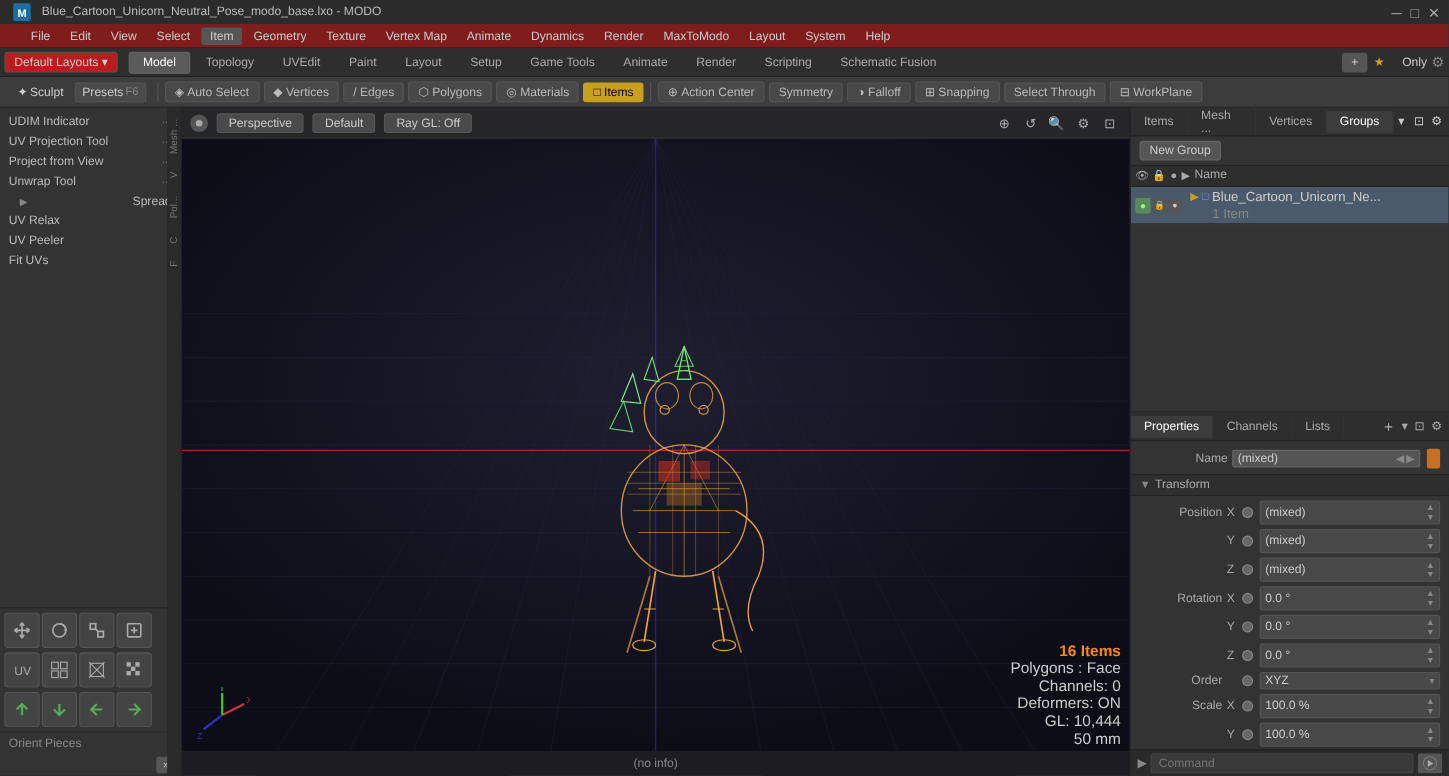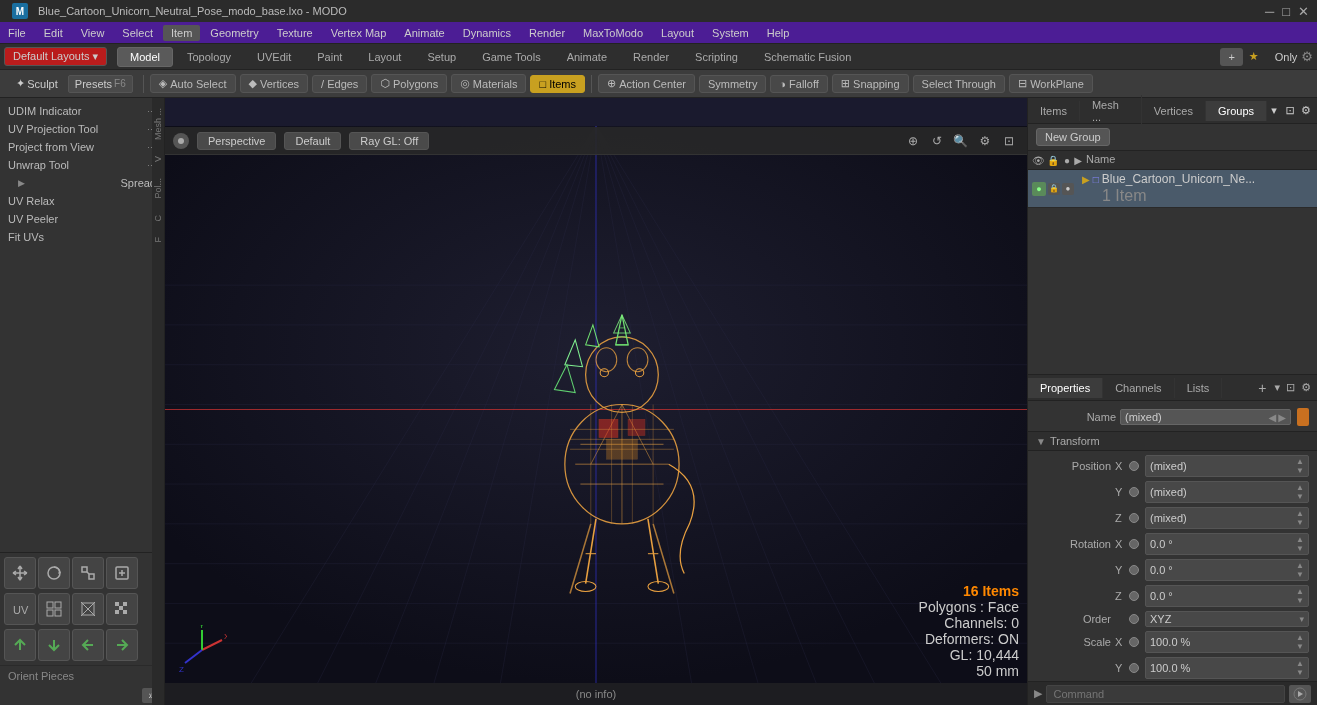--- a/index.html
+++ b/index.html
@@ -13,7 +13,7 @@
     .wctrl { cursor: pointer; font-size: 13px; color: #aaa; }
 
     
-    #menubar { height: 22px; background: #4c1d95; display: flex; align-items: center; padding: 0 0; gap: 2px; border-bottom: 1px solid #222; text-align: center; }
+    #menubar { height: 22px; background: #7f1d1d; display: flex; align-items: center; padding: 0 20px; gap: 2px; border-bottom: 1px solid #222; text-align: center; }
     .menu-item { padding: 2px 8px; cursor: pointer; color: #ccc; font-size: 11px; border-radius: 2px; }
     .menu-item.active { background: #555; }
 

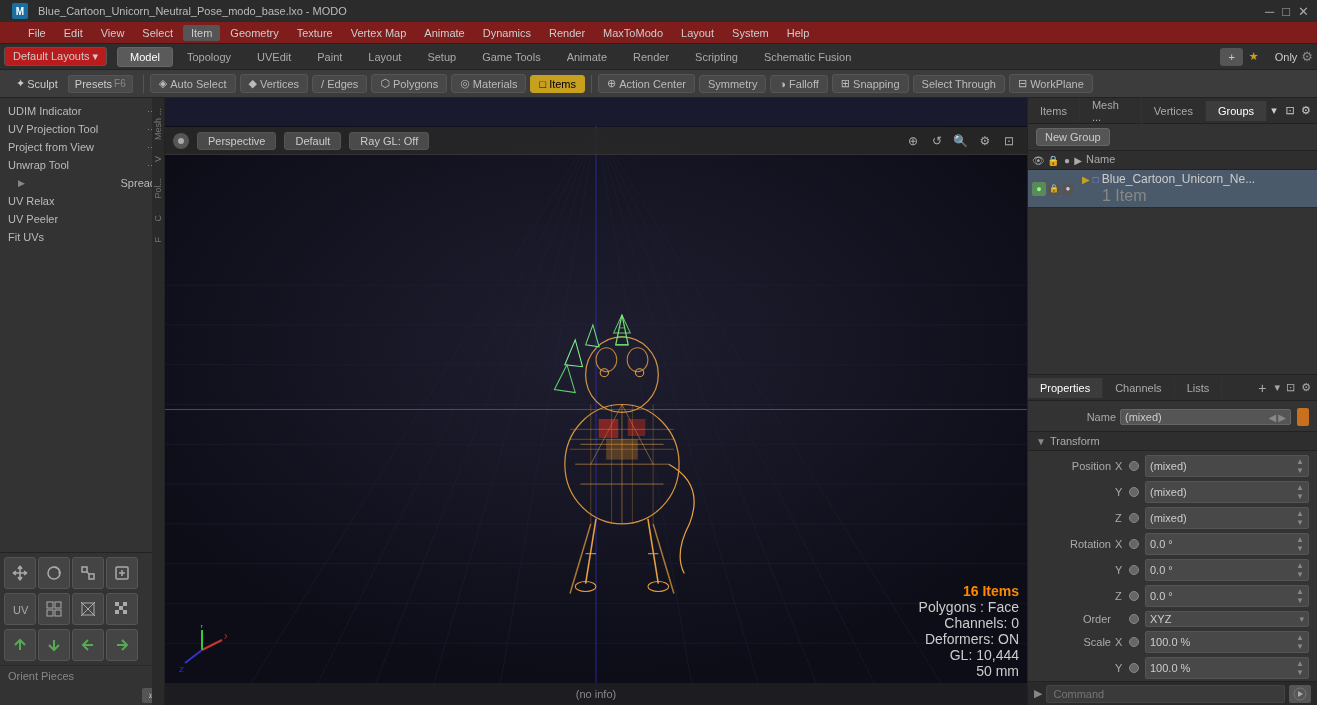--- a/index.html
+++ b/index.html
@@ -46,7 +46,7 @@
 
     
     #viewport { flex: 1; position: relative; background: #1a1a2e; overflow: hidden; }
-    #viewport-header { position: absolute; top: 0; left: 0; right: 0; height: 28px; background: rgba(40,40,40,0.9); display: flex; align-items: center; padding: 0 8px; gap: 8px; z-index: 10; border-bottom: 1px solid #333; margin-top: 29px; }
+    #viewport-header { position: absolute; top: 0; left: 0; right: 0; height: 28px; background: rgba(40,40,40,0.9); display: flex; align-items: center; padding: 0 8px; gap: 8px; z-index: 10; border-bottom: 1px solid #333; }
     .vp-btn { padding: 2px 10px; background: #4a4a4a; border-radius: 3px; cursor: pointer; color: #ccc; font-size: 11px; border: 1px solid #555; }
     #vp-icons { margin-left: auto; display: flex; gap: 4px; align-items: center; }
     .vp-icon { width: 20px; height: 20px; display: flex; align-items: center; justify-content: center; cursor: pointer; color: #aaa; font-size: 12px; border-radius: 2px; }

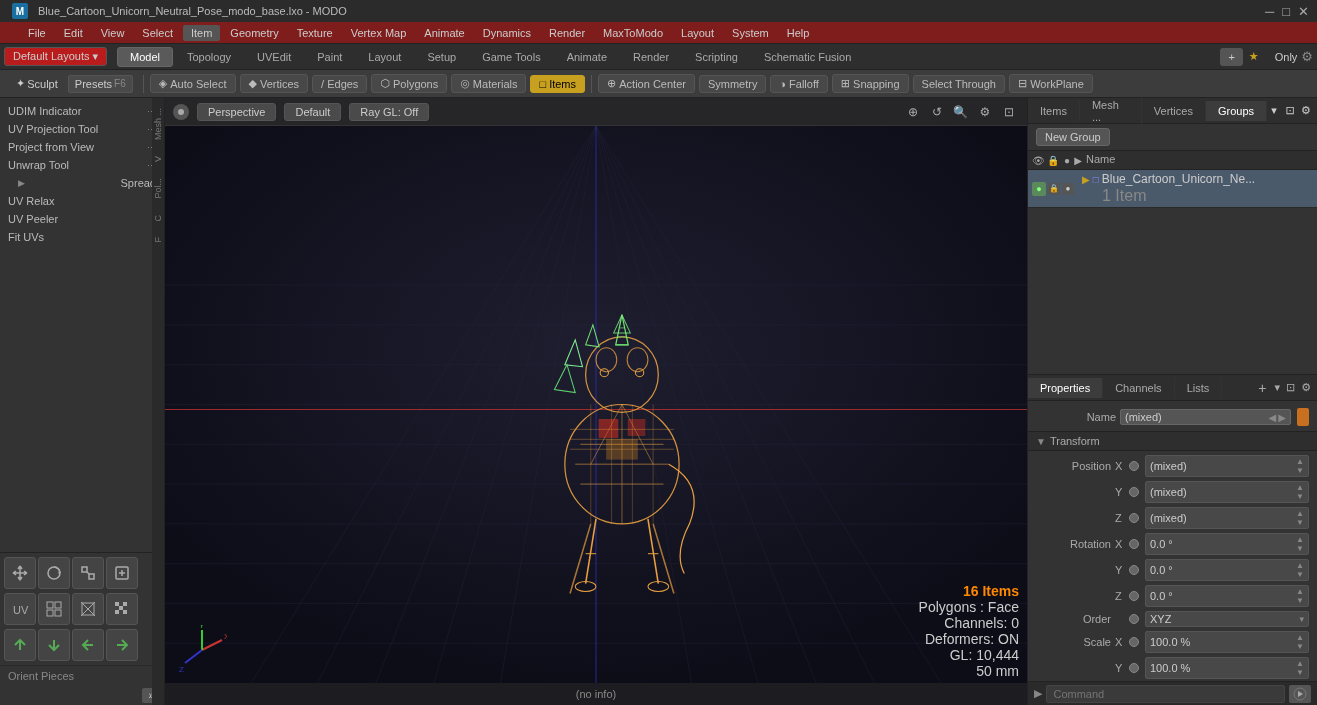--- a/index.html
+++ b/index.html
@@ -89,7 +89,7 @@
     .group-eye { width: 14px; height: 14px; border-radius: 2px; display: flex; align-items: center; justify-content: center; font-size: 9px; }
     .group-eye.on { background: #5a8a5a; color: #8f8; }
     .group-name { flex: 1; color: #ccc; font-size: 12px; overflow: hidden; text-overflow: ellipsis; white-space: nowrap; }
-    .group-count { color: #888; font-size: 16px; padding-left: 20px; padding-top: 1px; }
+    .group-count { color: #888; font-size: 12px; padding-left: 20px; padding-top: 1px; }
 
     
     #props-panel { border-top: 1px solid #222; flex-shrink: 0; }

